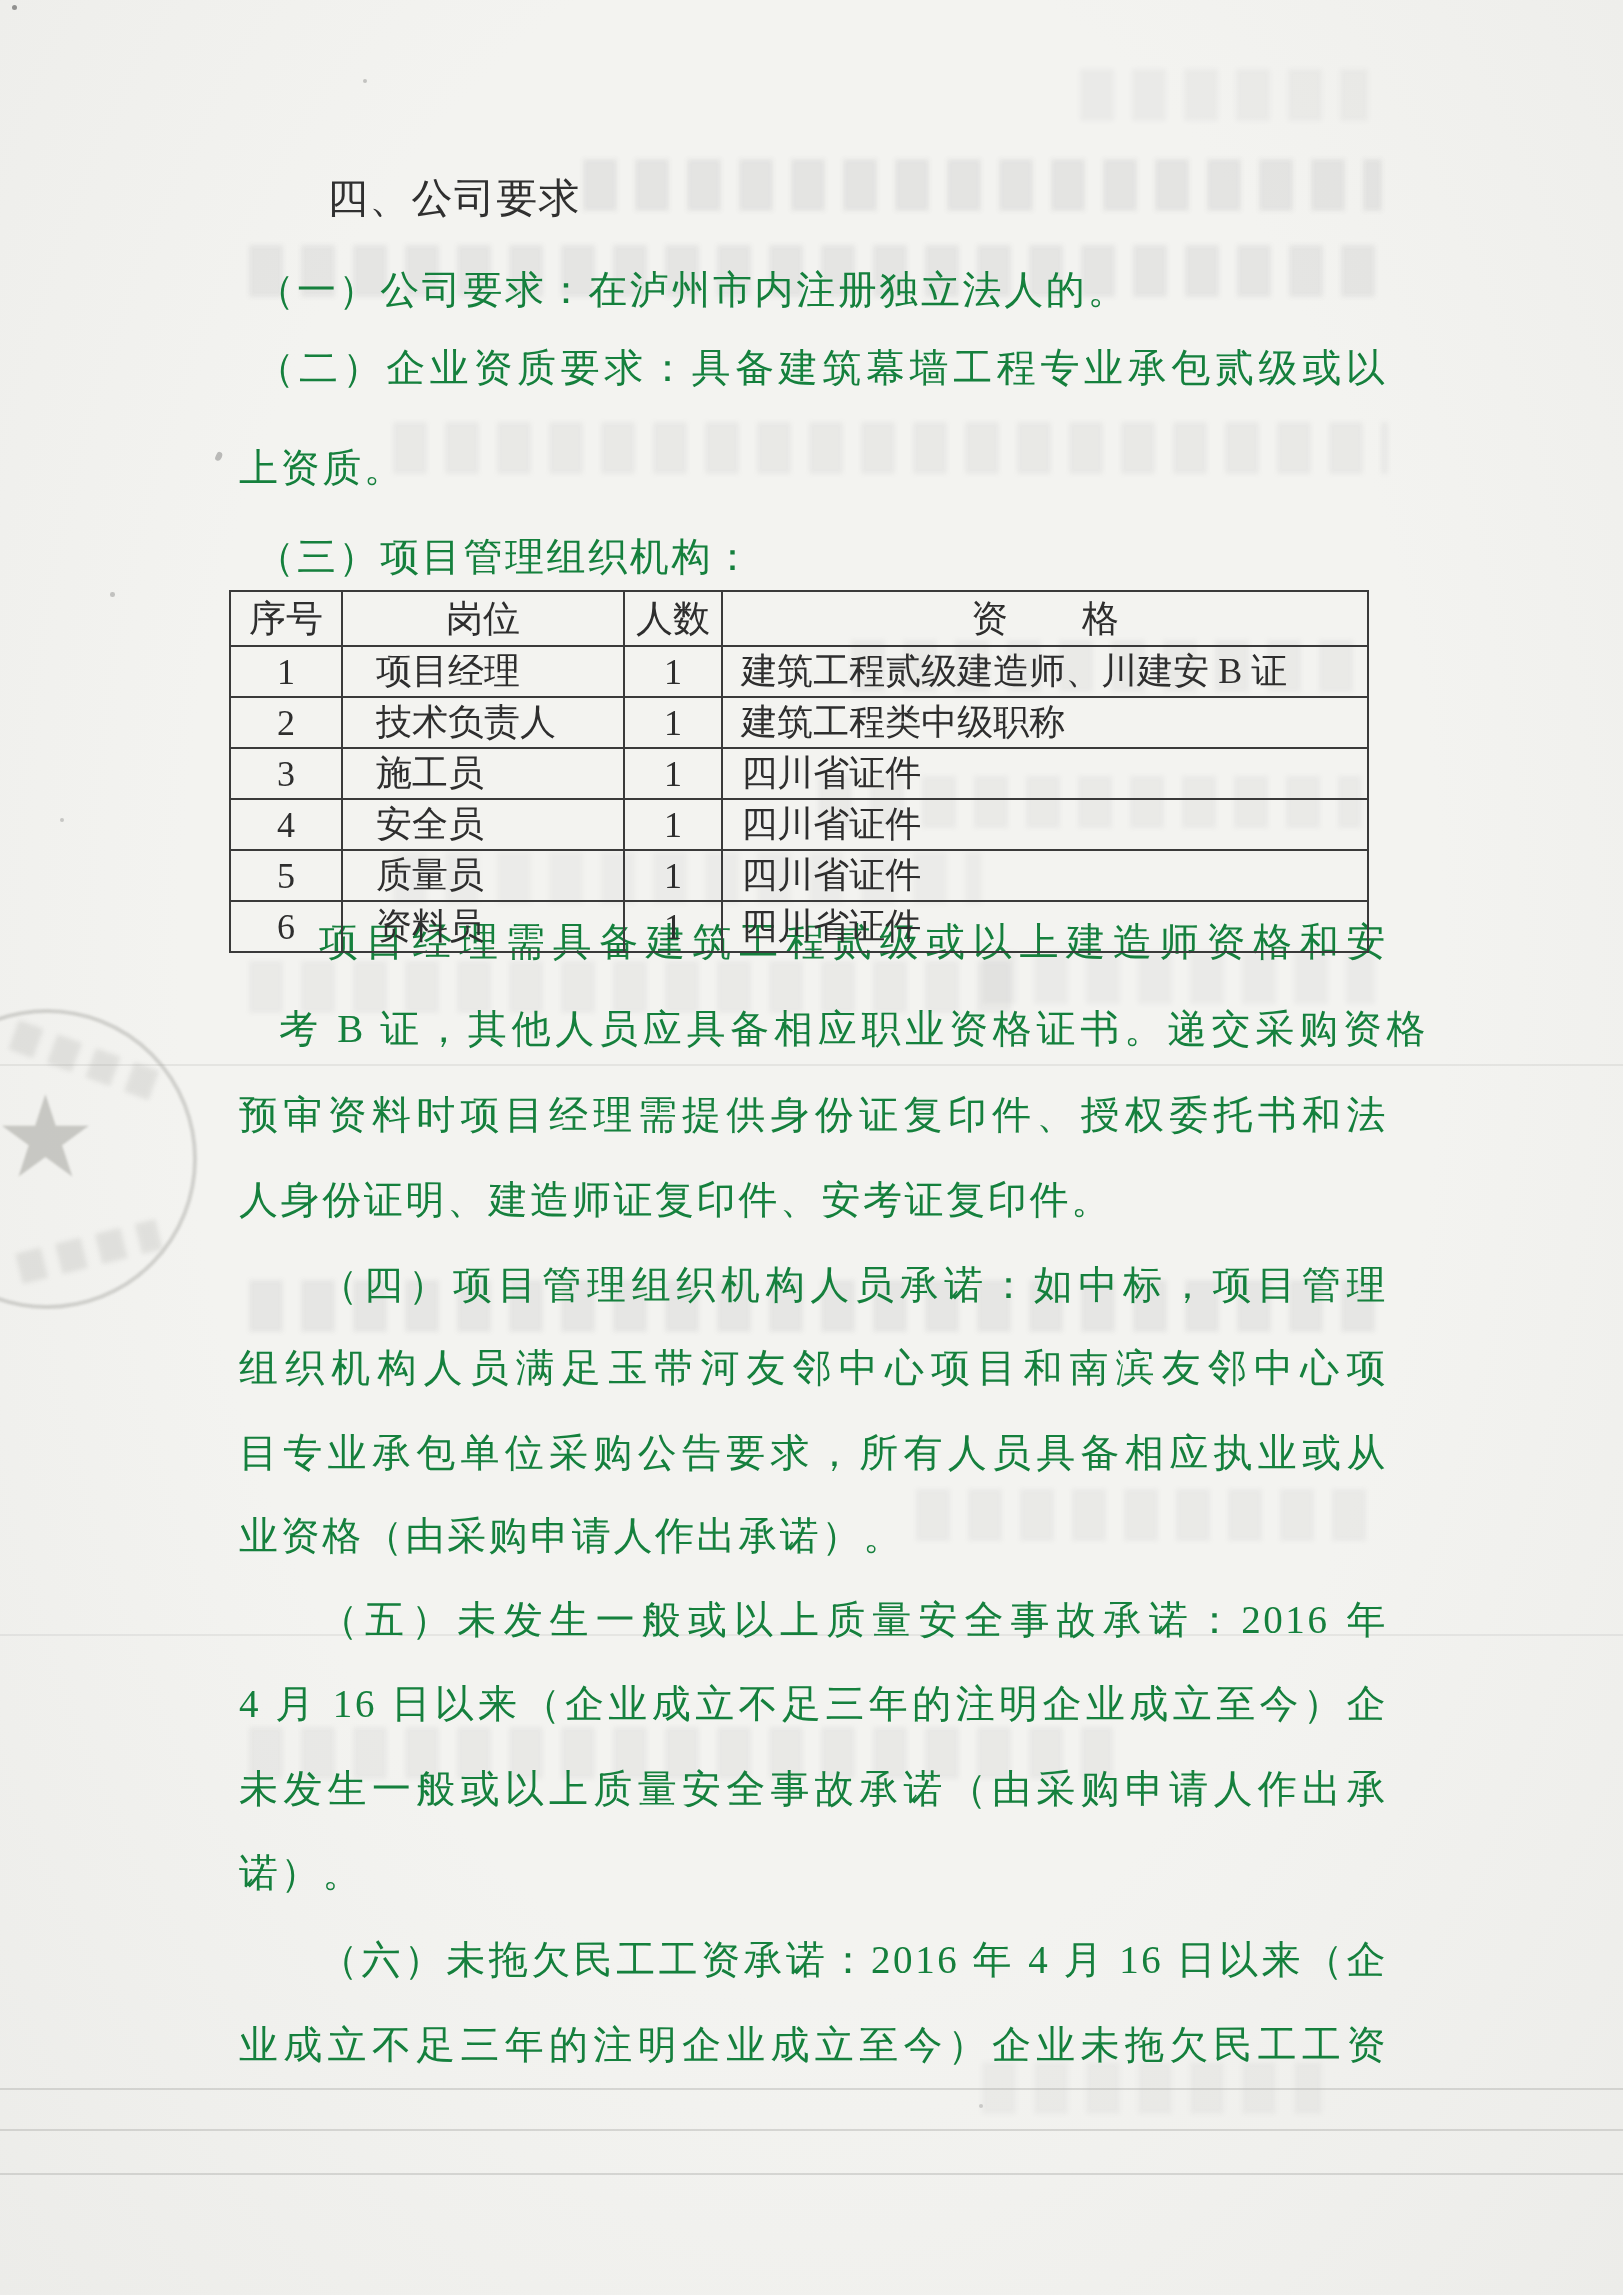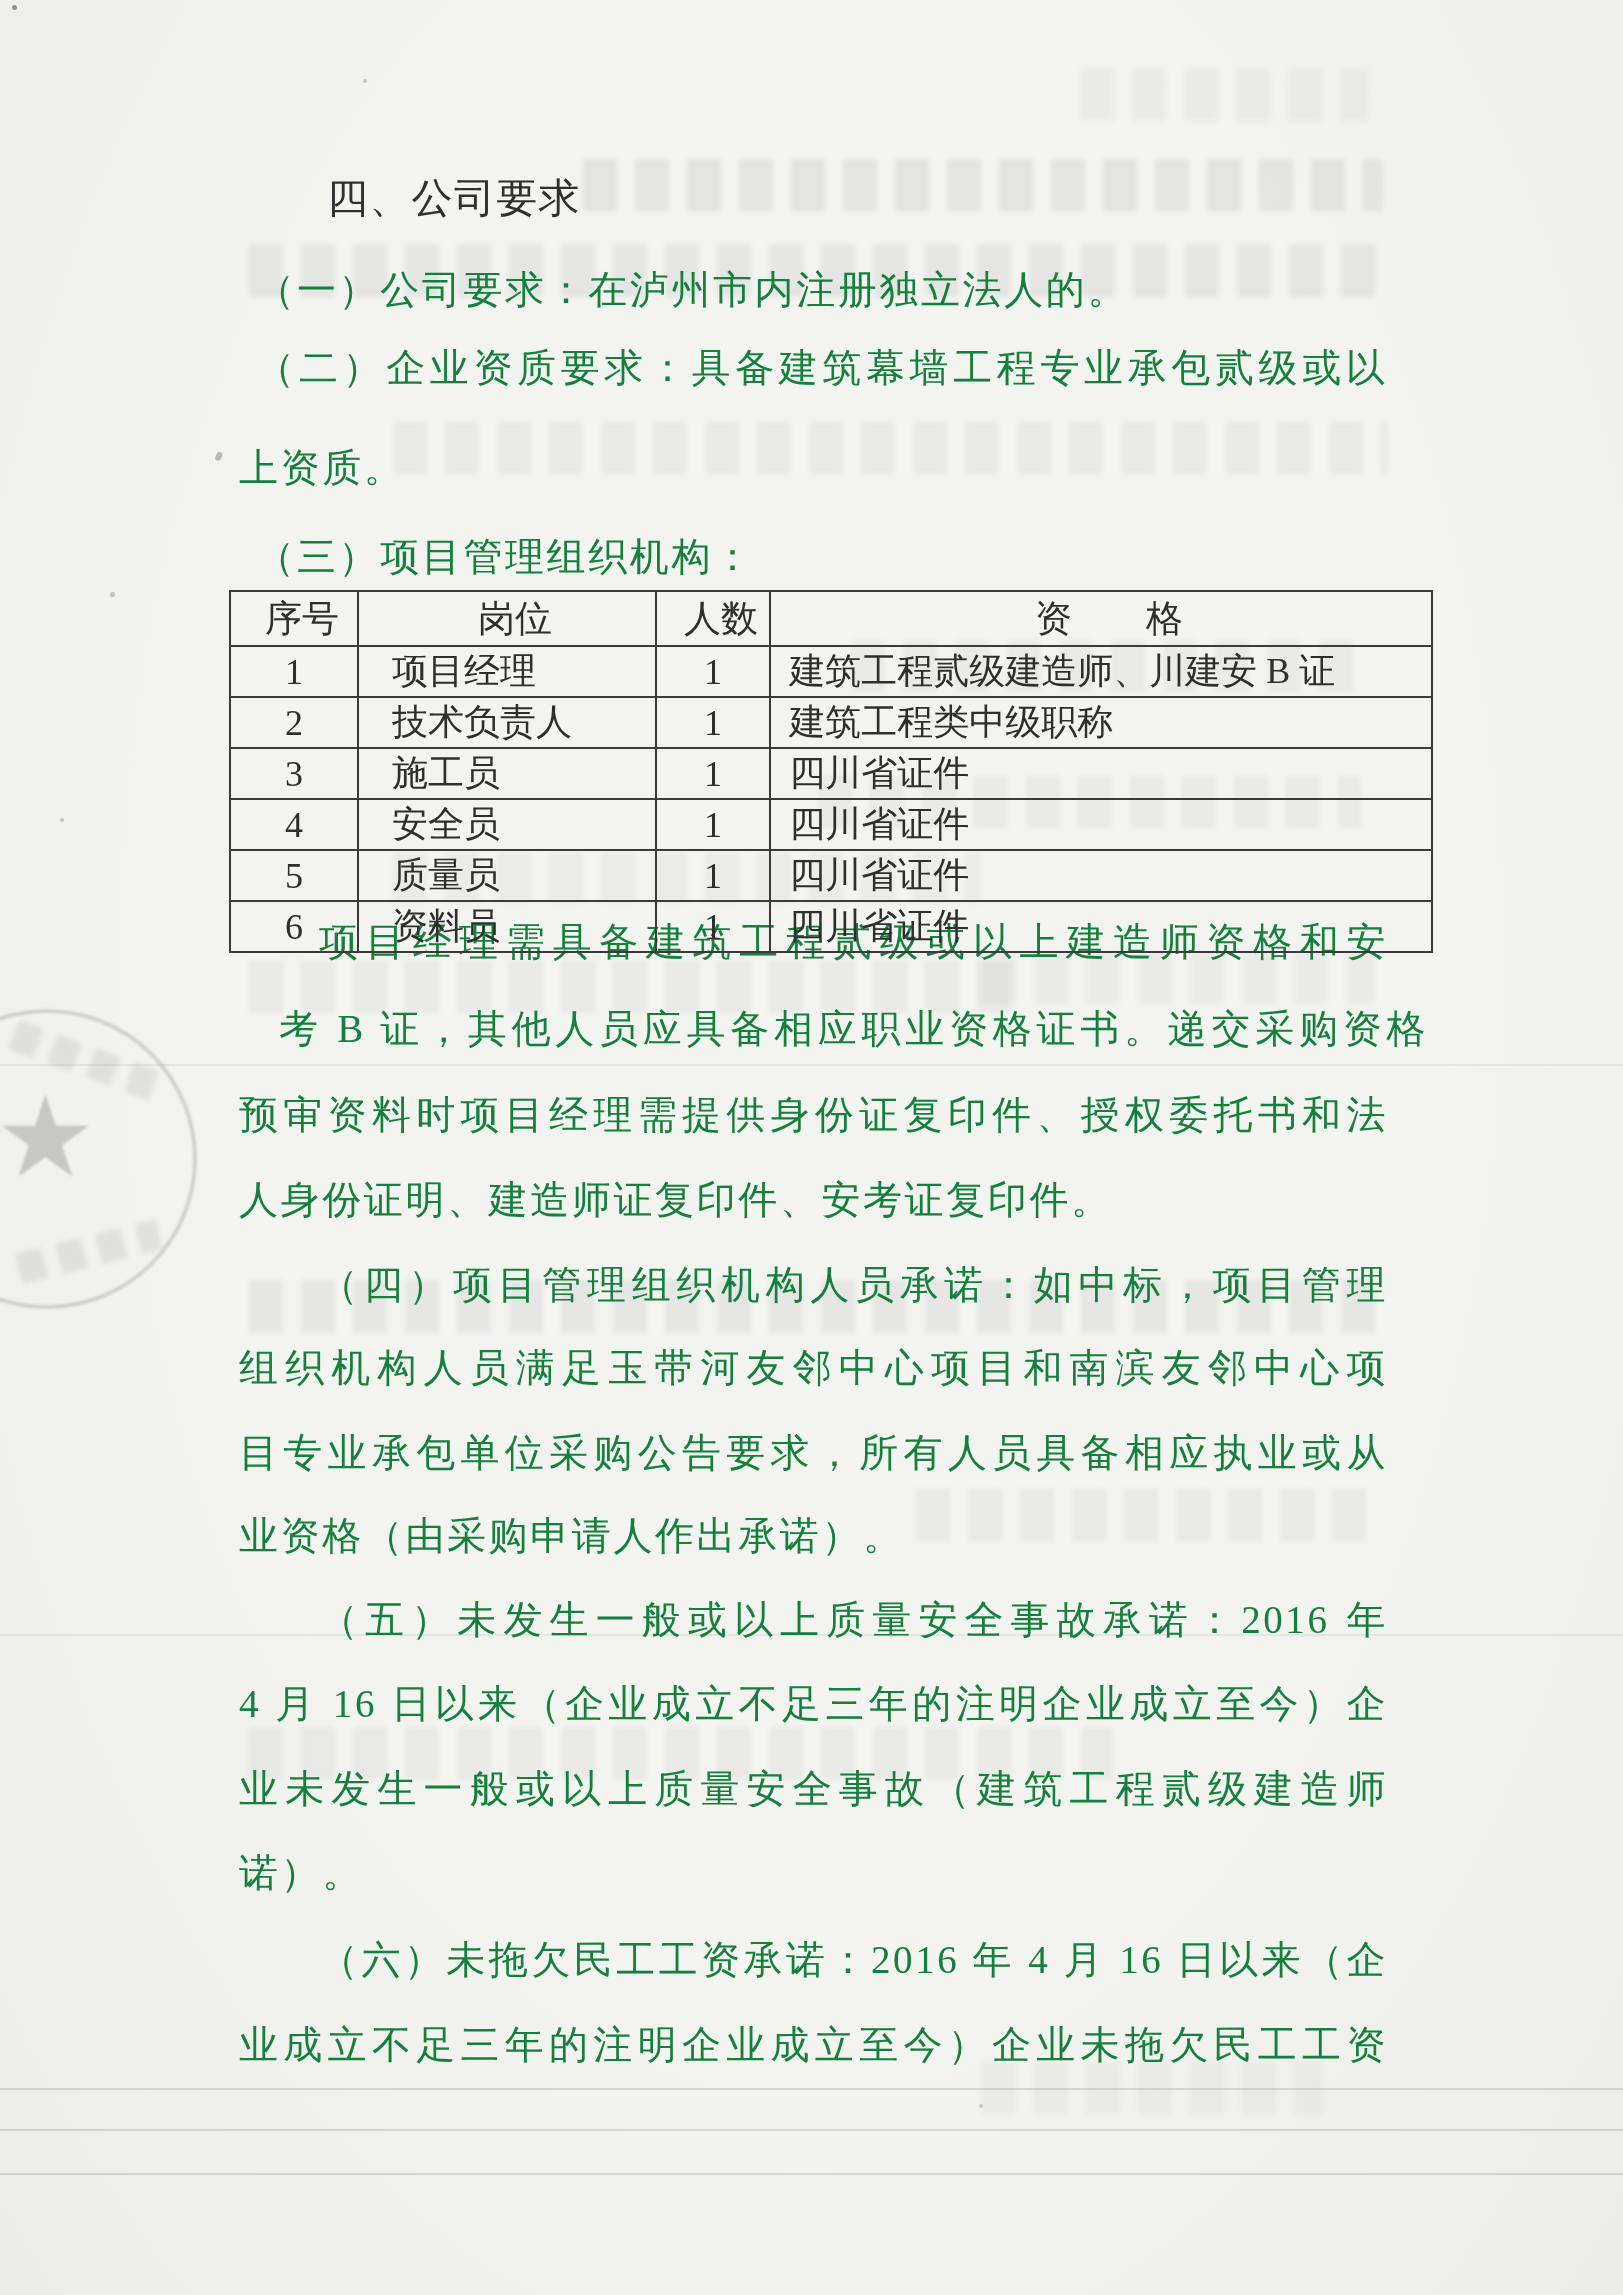--- a/index.html
+++ b/index.html
@@ -41,7 +41,7 @@
   .reqtable .c-post{width:280px;text-align:left;padding-left:33px;}
   .reqtable .c-count{width:96px;text-align:center;}
   .reqtable .c-qual{width:644px;text-align:left;padding-left:18.3px;}
-  .reqtable tr.hdr th{text-align:center;padding-left:16px;font-size:37px;}
+  .reqtable tr.hdr th{text-align:center;padding-left:0;font-size:37px;}
   
   .ghost{
     position:absolute;height:52px;filter:blur(2.6px);

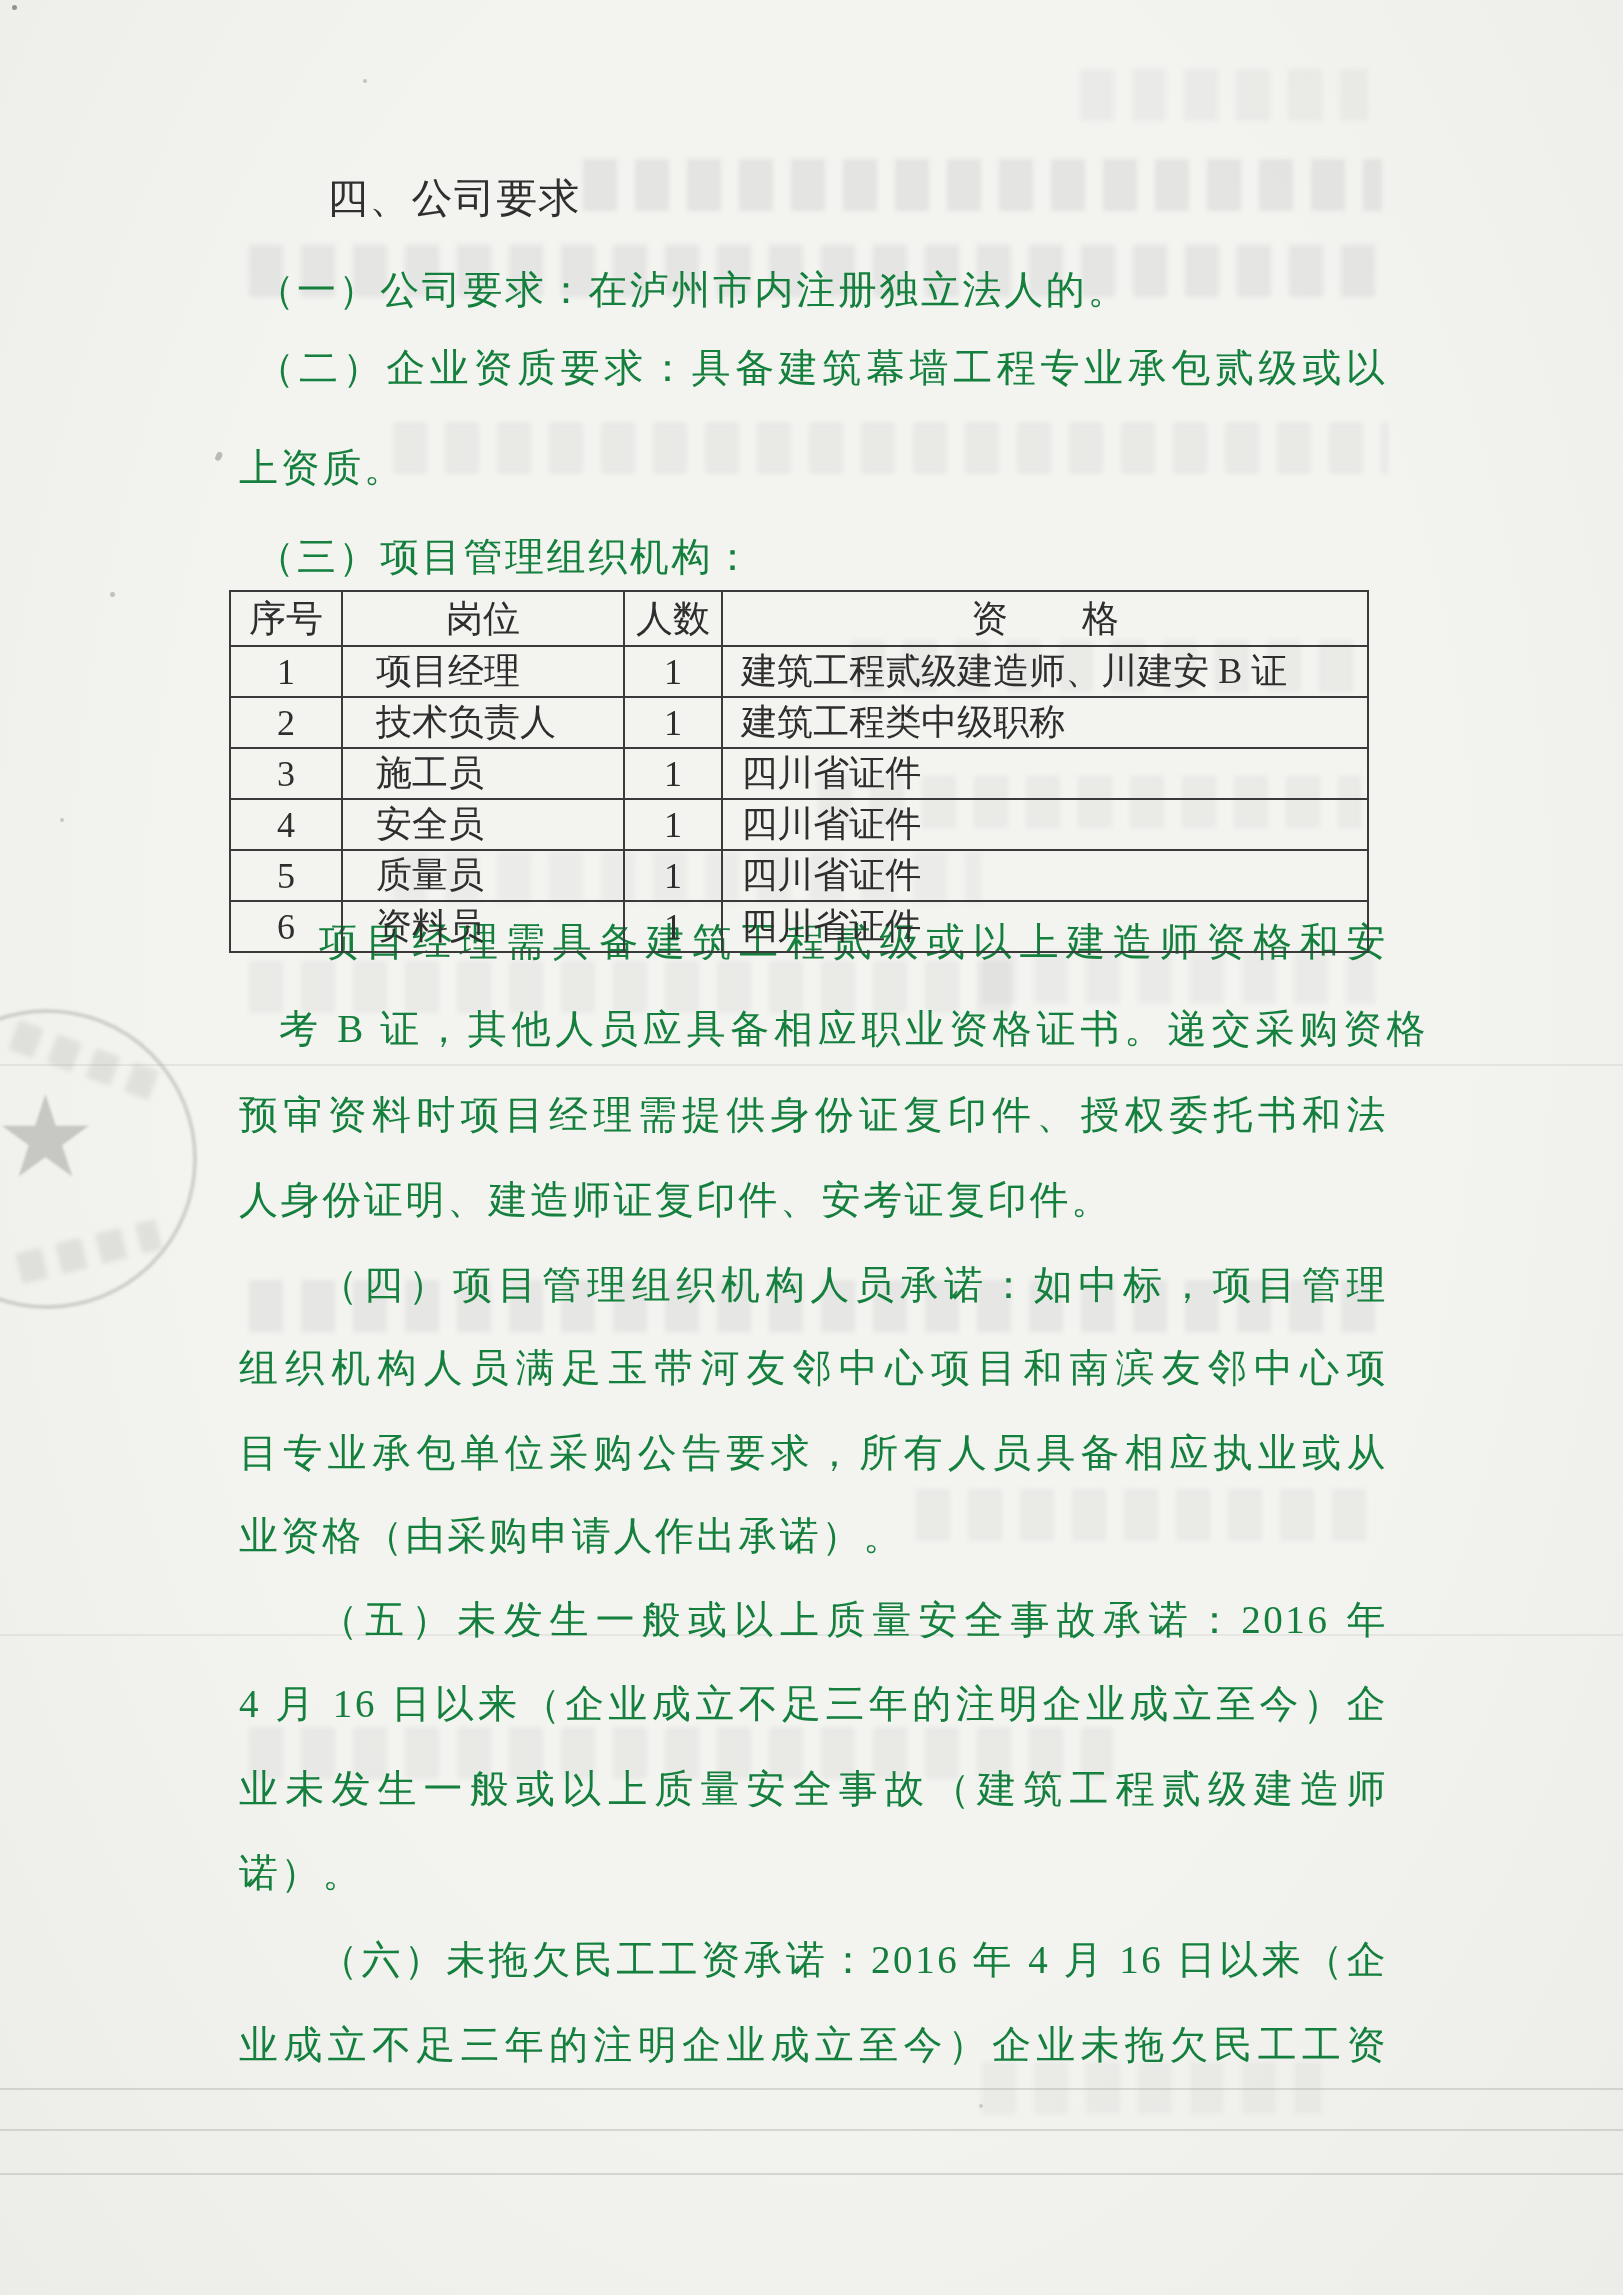--- a/index.html
+++ b/index.html
@@ -118,7 +118,7 @@
   <div class="line" style="top:1510px;">业资格（由采购申请人作出承诺）。</div>
   <div class="line i2 j" style="top:1594px;">（五）未发生一般或以上质量安全事故承诺：2016 年</div>
   <div class="line j" style="top:1678px;">4 月 16 日以来（企业成立不足三年的注明企业成立至今）企</div>
-  <div class="line j" style="top:1763px;">业未发生一般或以上质量安全事故（建筑工程贰级建造师</div>
+  <div class="line j" style="top:1763px;">未发生一般或以上质量安全事故承诺（由采购申请人作出承</div>
   <div class="line" style="top:1847px;">诺）。</div>
   <div class="line i2 j" style="top:1934px;">（六）未拖欠民工工资承诺：2016 年 4 月 16 日以来（企</div>
   <div class="line j" style="top:2019px;">业成立不足三年的注明企业成立至今）企业未拖欠民工工资</div>

